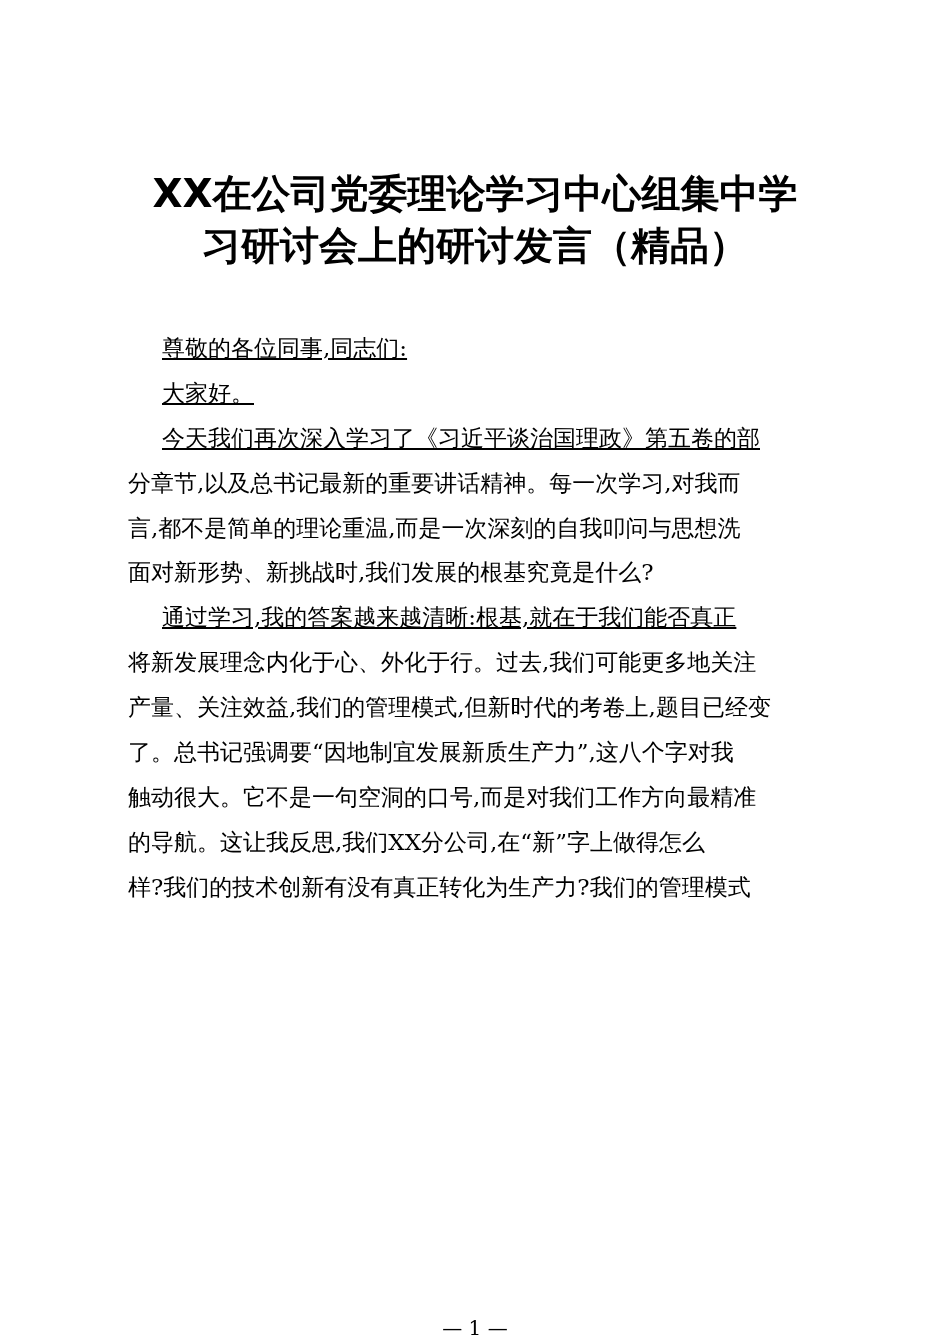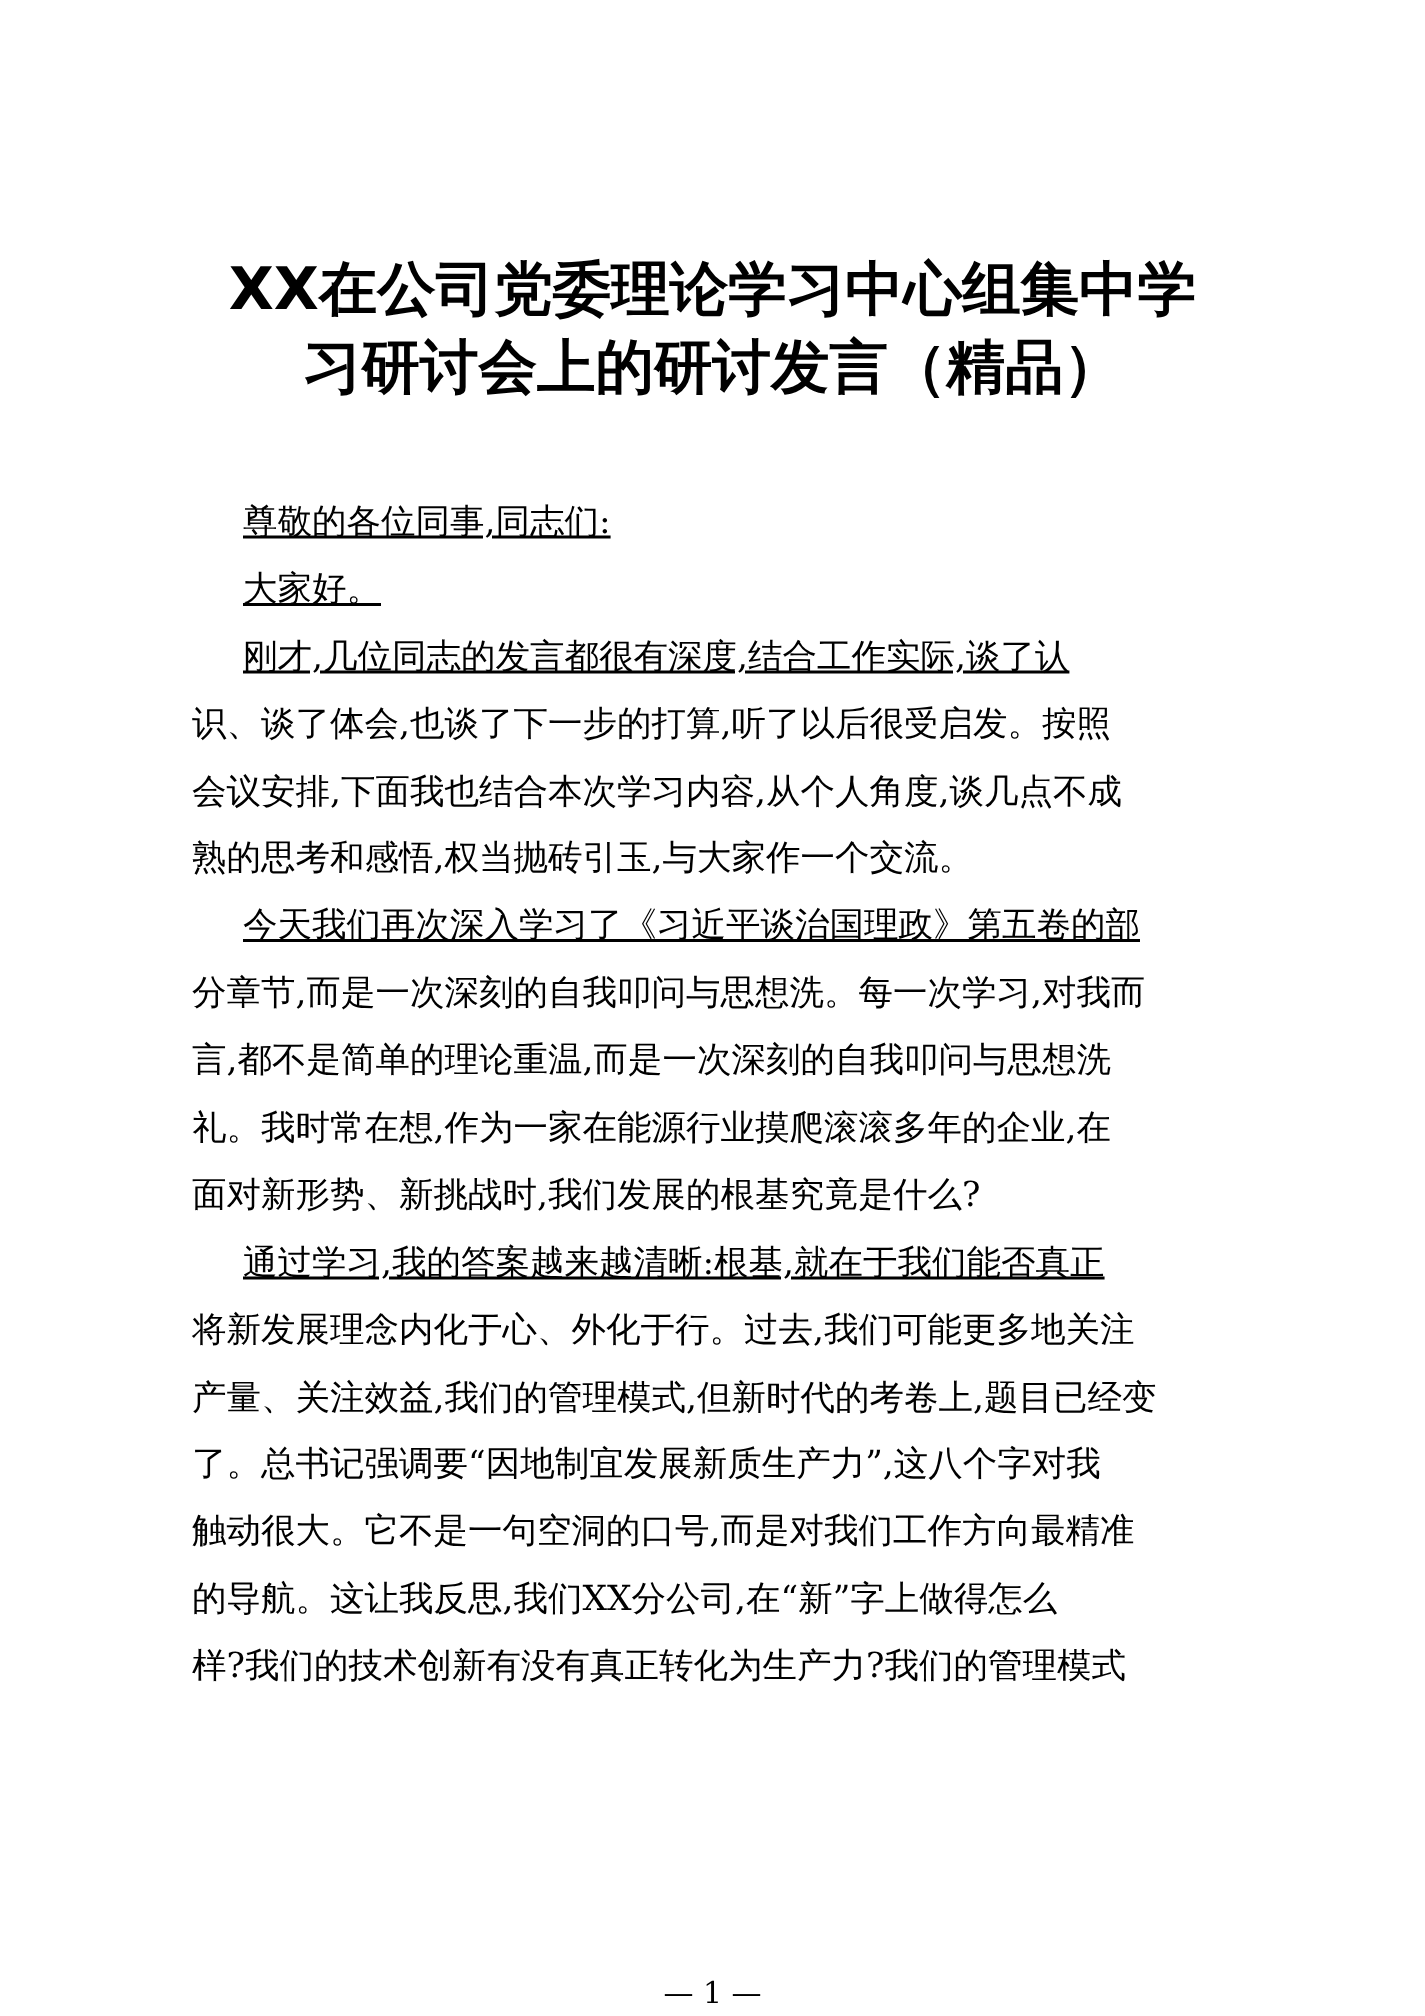--- a/index.html
+++ b/index.html
@@ -77,12 +77,6 @@
     <span class="line indent">尊敬的各位同事,同志们:</span>
     <span class="line indent">大家好。</span>
 
-    <div>
-      <span class="line indent">刚才,几位同志的发言都很有深度,结合工作实际,谈了认</span>
-      <span class="line">识、谈了体会,也谈了下一步的打算,听了以后很受启发。按照</span>
-      <span class="line">会议安排,下面我也结合本次学习内容,从个人角度,谈几点不成</span>
-      <span class="line">熟的思考和感悟,权当抛砖引玉,与大家作一个交流。</span>
-    </div>
 
 
     <div>

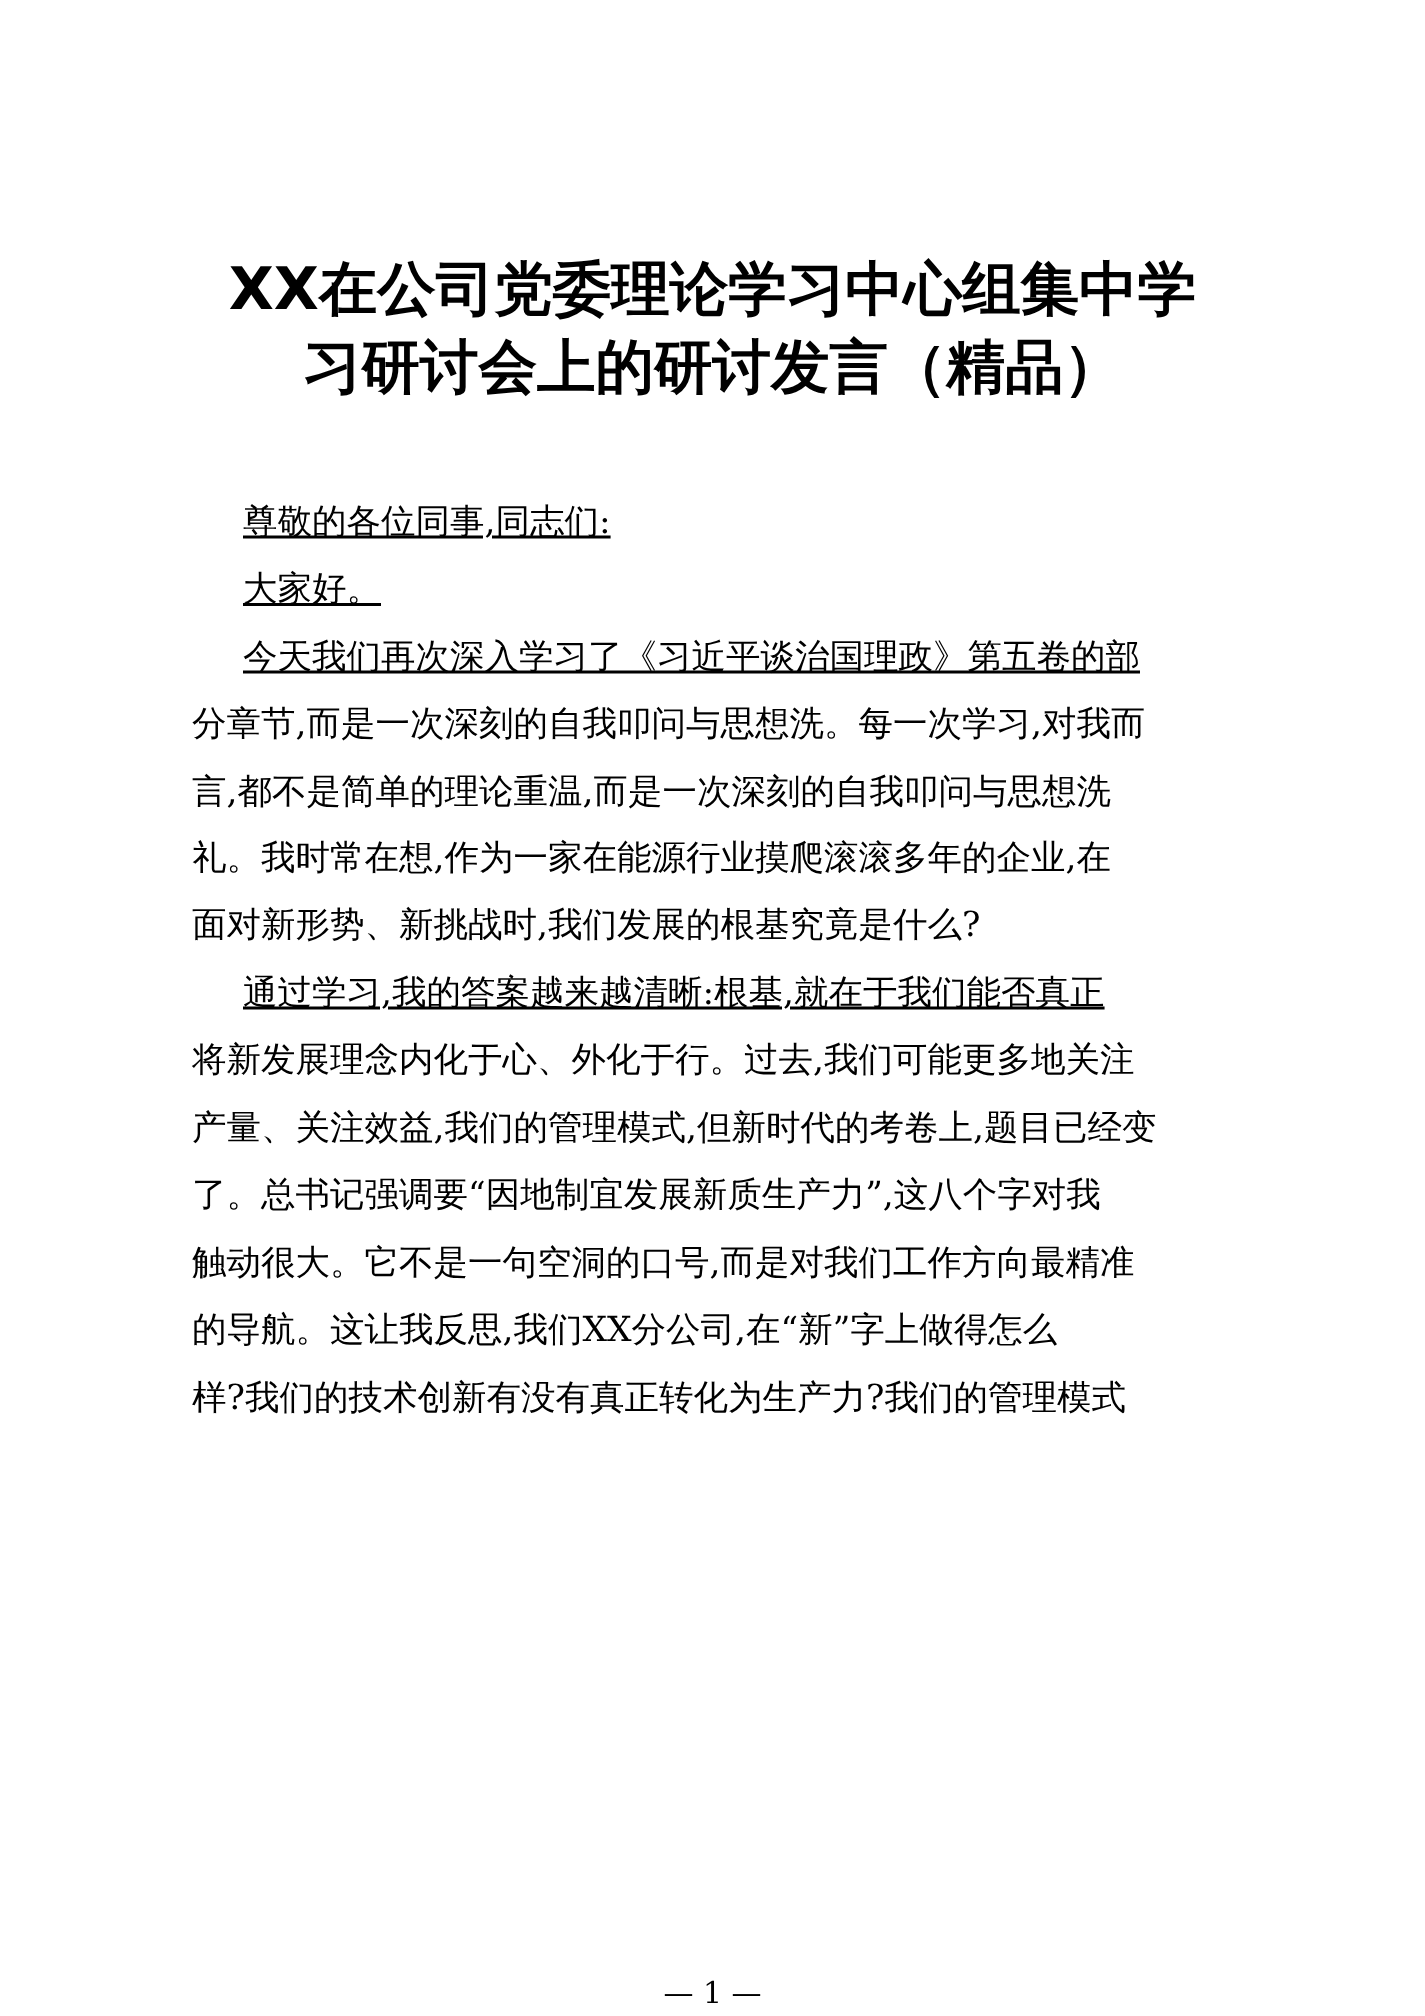--- a/index.html
+++ b/index.html
@@ -81,7 +81,7 @@
 
     <div>
       <span class="line indent">今天我们再次深入学习了《习近平谈治国理政》第五卷的部</span>
-      <span class="line">分章节,而是一次深刻的自我叩问与思想洗。每一次学习,对我而</span>
+      <span class="line">分章节,以及总书记最新的重要讲话精神。每一次学习,对我而</span>
       <span class="line">言,都不是简单的理论重温,而是一次深刻的自我叩问与思想洗</span>
       <span class="line">礼。我时常在想,作为一家在能源行业摸爬滚滚多年的企业,在</span>
       <span class="line">面对新形势、新挑战时,我们发展的根基究竟是什么?</span>

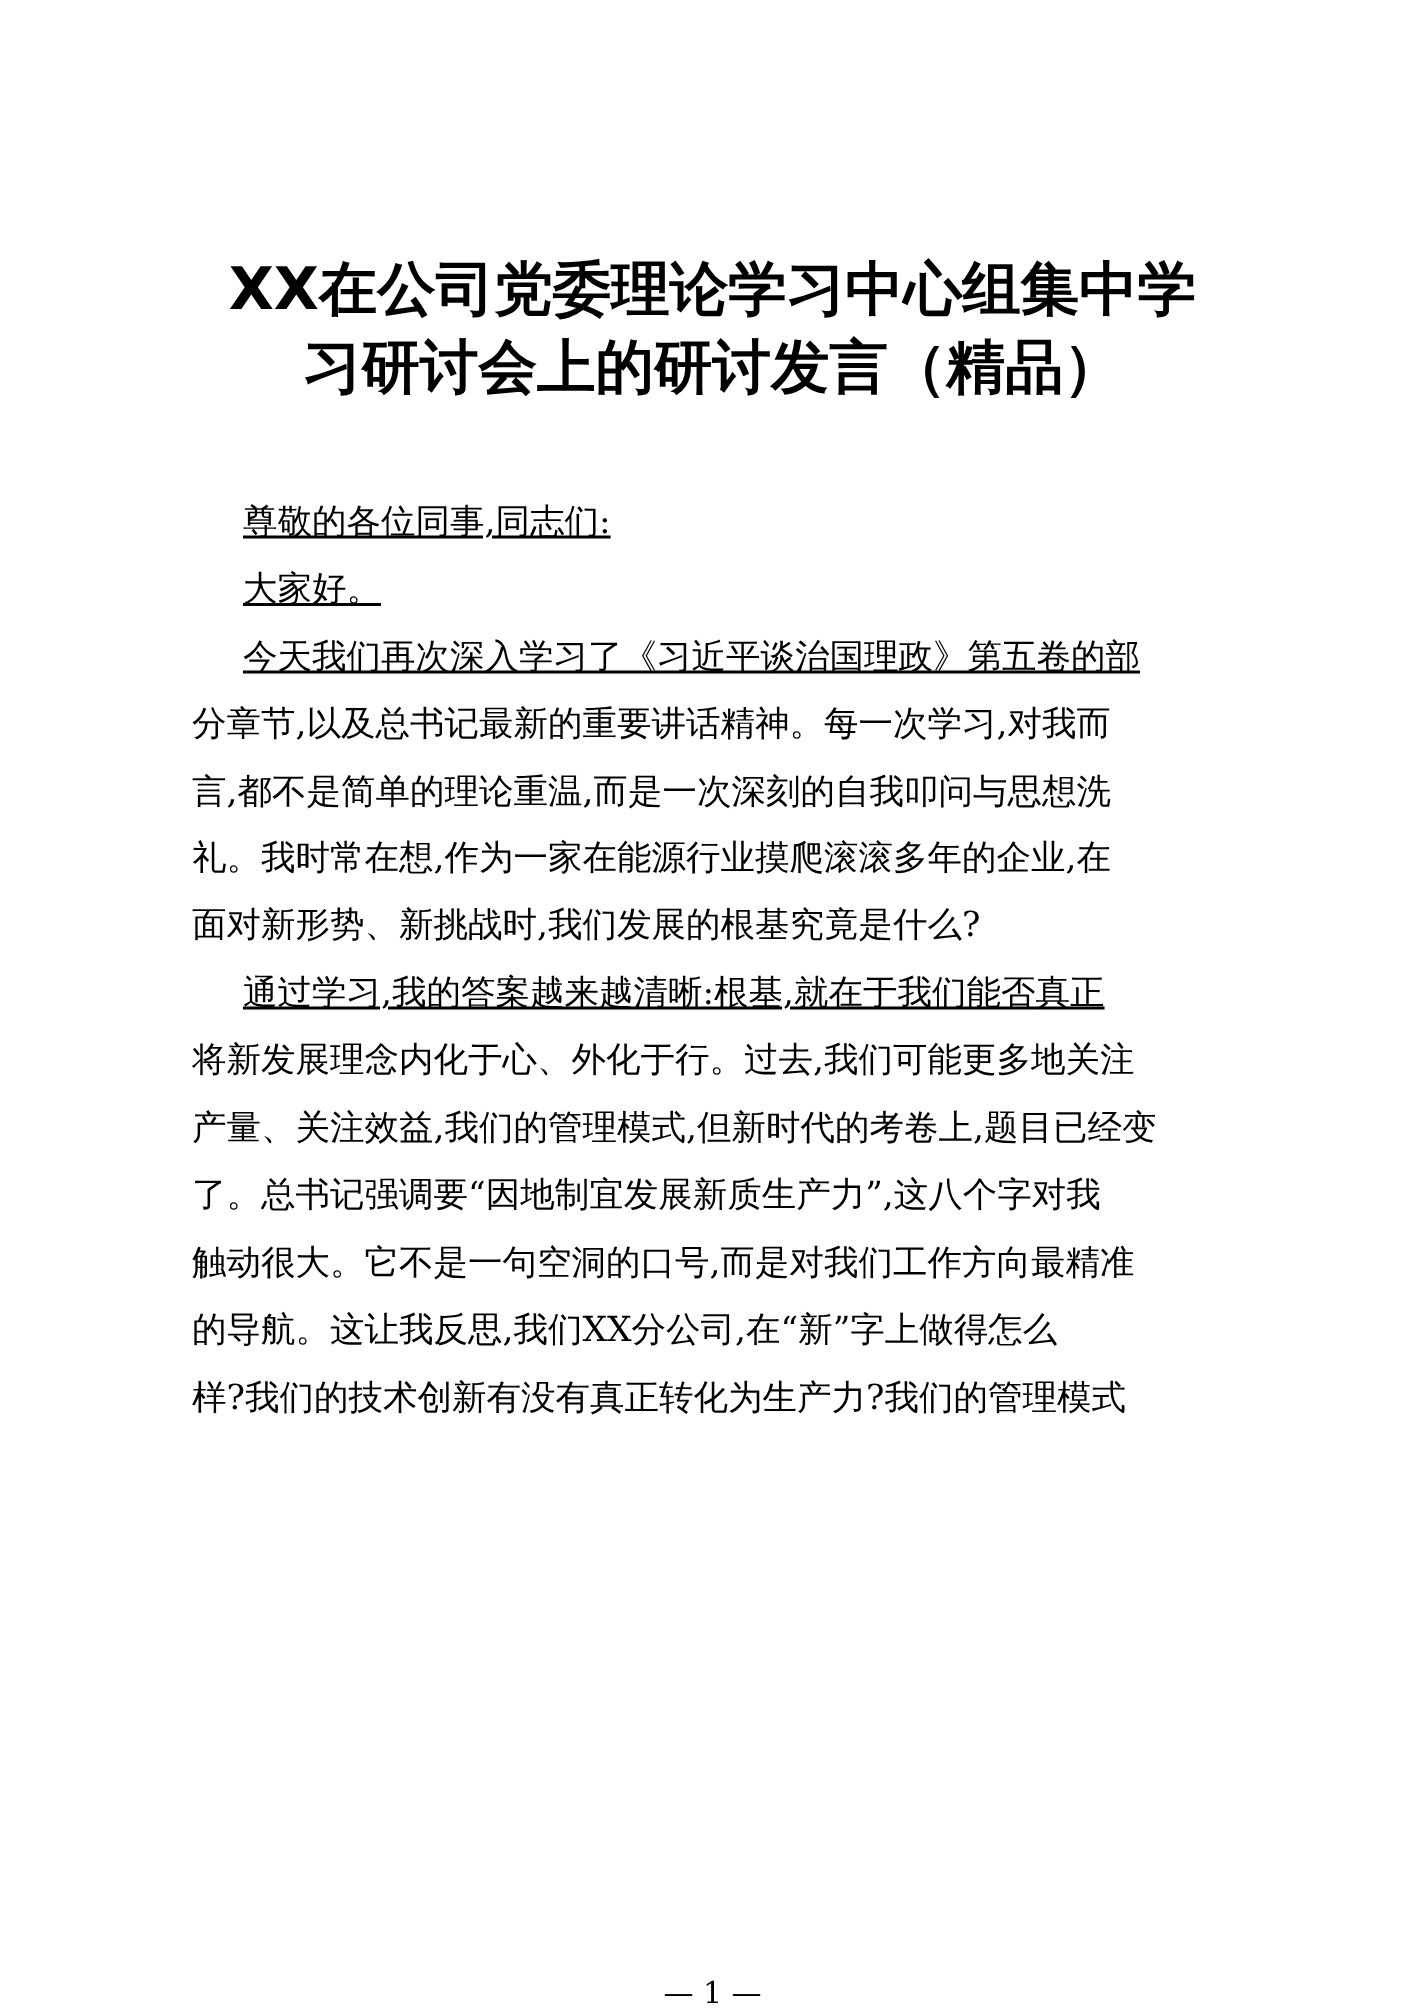--- a/index.html
+++ b/index.html
@@ -83,7 +83,6 @@
       <span class="line indent">今天我们再次深入学习了《习近平谈治国理政》第五卷的部</span>
       <span class="line">分章节,以及总书记最新的重要讲话精神。每一次学习,对我而</span>
       <span class="line">言,都不是简单的理论重温,而是一次深刻的自我叩问与思想洗</span>
-      <span class="line">礼。我时常在想,作为一家在能源行业摸爬滚滚多年的企业,在</span>
       <span class="line">面对新形势、新挑战时,我们发展的根基究竟是什么?</span>
     </div>
 

